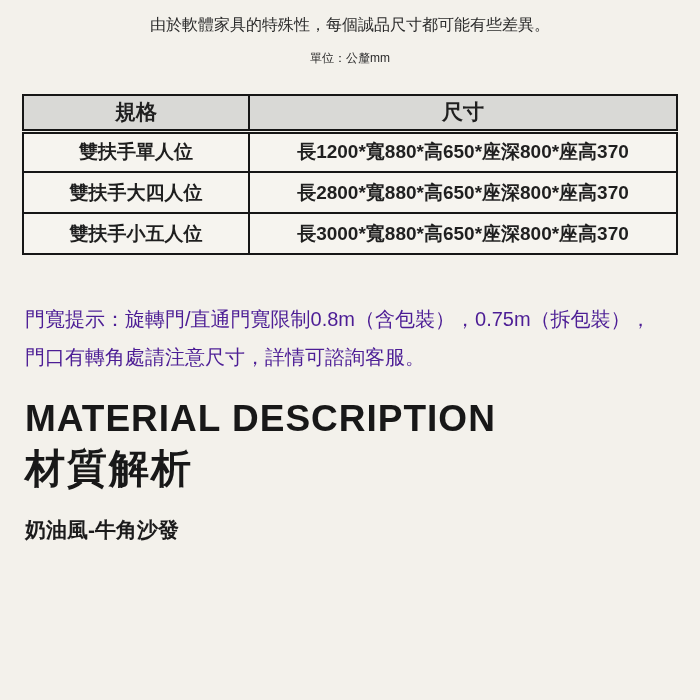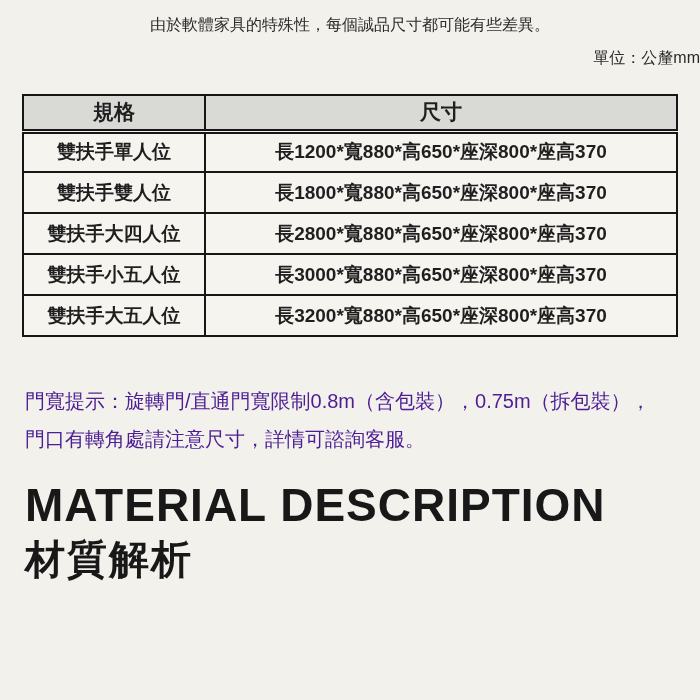--- a/index.html
+++ b/index.html
@@ -26,8 +26,8 @@
     color:#2a2a2a;
   }
   .unit-line{
-    text-align:right;
-    font-size:16px;
+    text-align:center;
+    font-size:12px;
     line-height:24px;
     margin-top:9px;
     color:#2a2a2a;

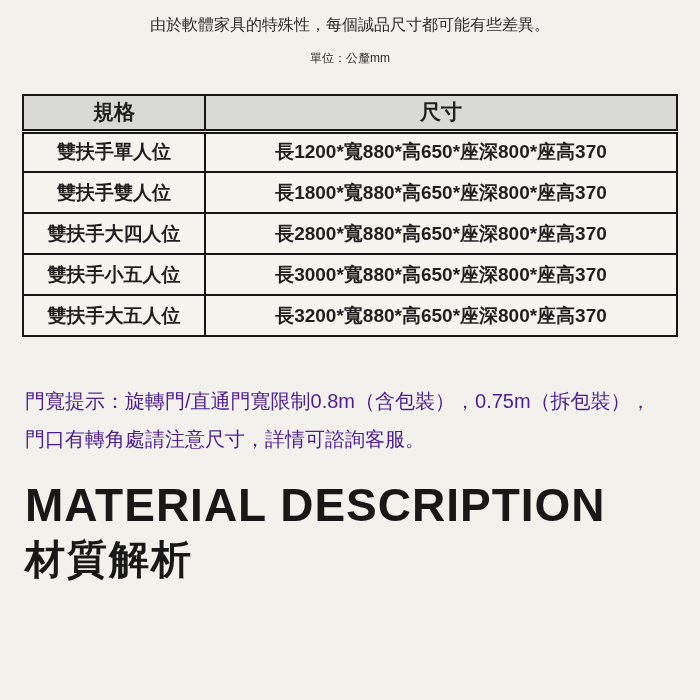--- a/index.html
+++ b/index.html
@@ -60,7 +60,7 @@
     font-weight:700;
     height:41px;
   }
-  .col-spec{width:182px;}
+  .col-spec{width:226px;}
 
   
   .door-notice{

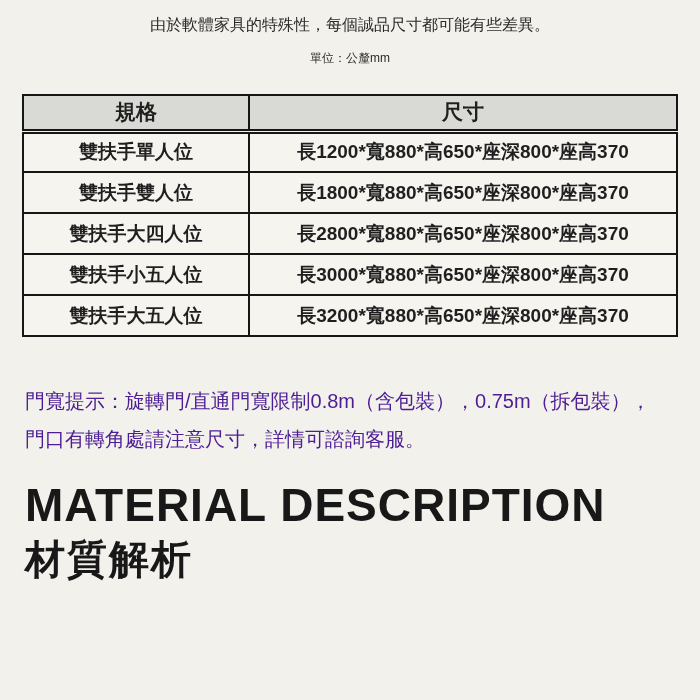--- a/index.html
+++ b/index.html
@@ -115,10 +115,6 @@
         <td>長1200*寬880*高650*座深800*座高370</td>
       </tr>
       <tr>
-        <td>雙扶手雙人位</td>
-        <td>長1800*寬880*高650*座深800*座高370</td>
-      </tr>
-      <tr>
         <td>雙扶手大四人位</td>
         <td>長2800*寬880*高650*座深800*座高370</td>
       </tr>

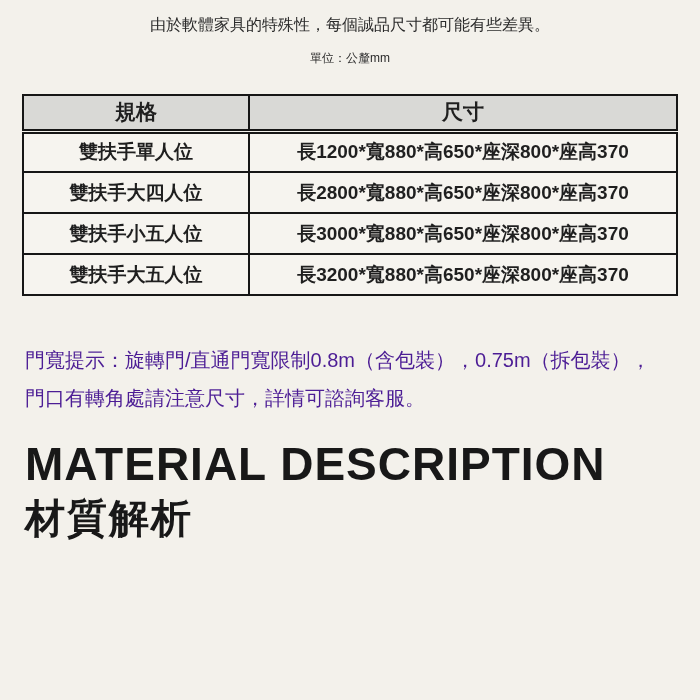--- a/index.html
+++ b/index.html
@@ -122,10 +122,6 @@
         <td>雙扶手小五人位</td>
         <td>長3000*寬880*高650*座深800*座高370</td>
       </tr>
-      <tr>
-        <td>雙扶手大五人位</td>
-        <td>長3200*寬880*高650*座深800*座高370</td>
-      </tr>
     </tbody>
   </table>
 

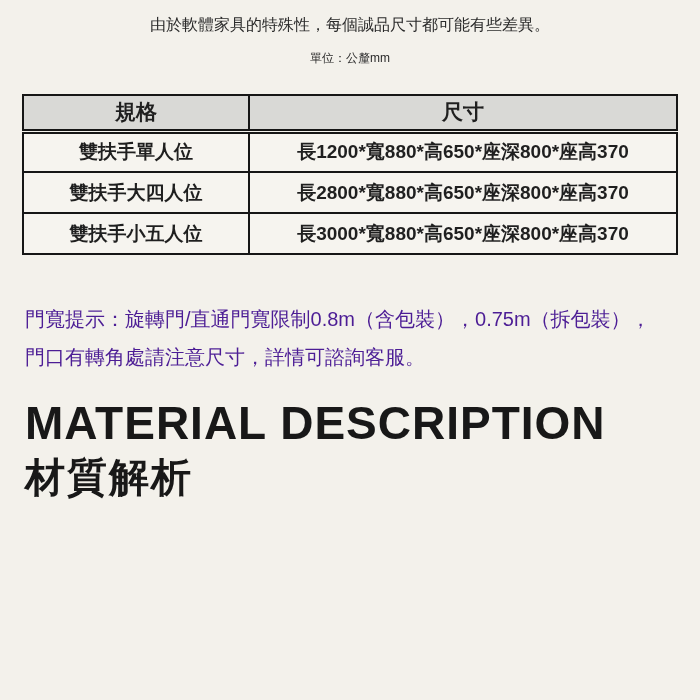--- a/index.html
+++ b/index.html
@@ -73,7 +73,7 @@
   
   .material-title-en{
     margin:24px 0 0 25px;
-    font-size:46px;
+    font-size:37px;
     line-height:1;
     font-weight:800;
     letter-spacing:1px;

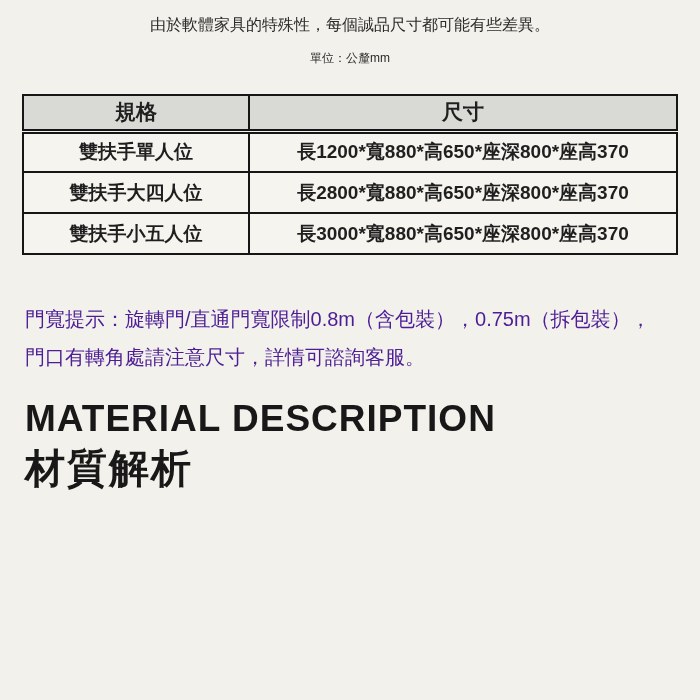--- a/index.html
+++ b/index.html
@@ -132,6 +132,7 @@
 
   <div class="material-title-en">MATERIAL DESCRIPTION</div>
   <div class="material-title-zh">材質解析</div>
+  <div class="product-label">奶油風-牛角沙發</div>
 
 </div>
 

